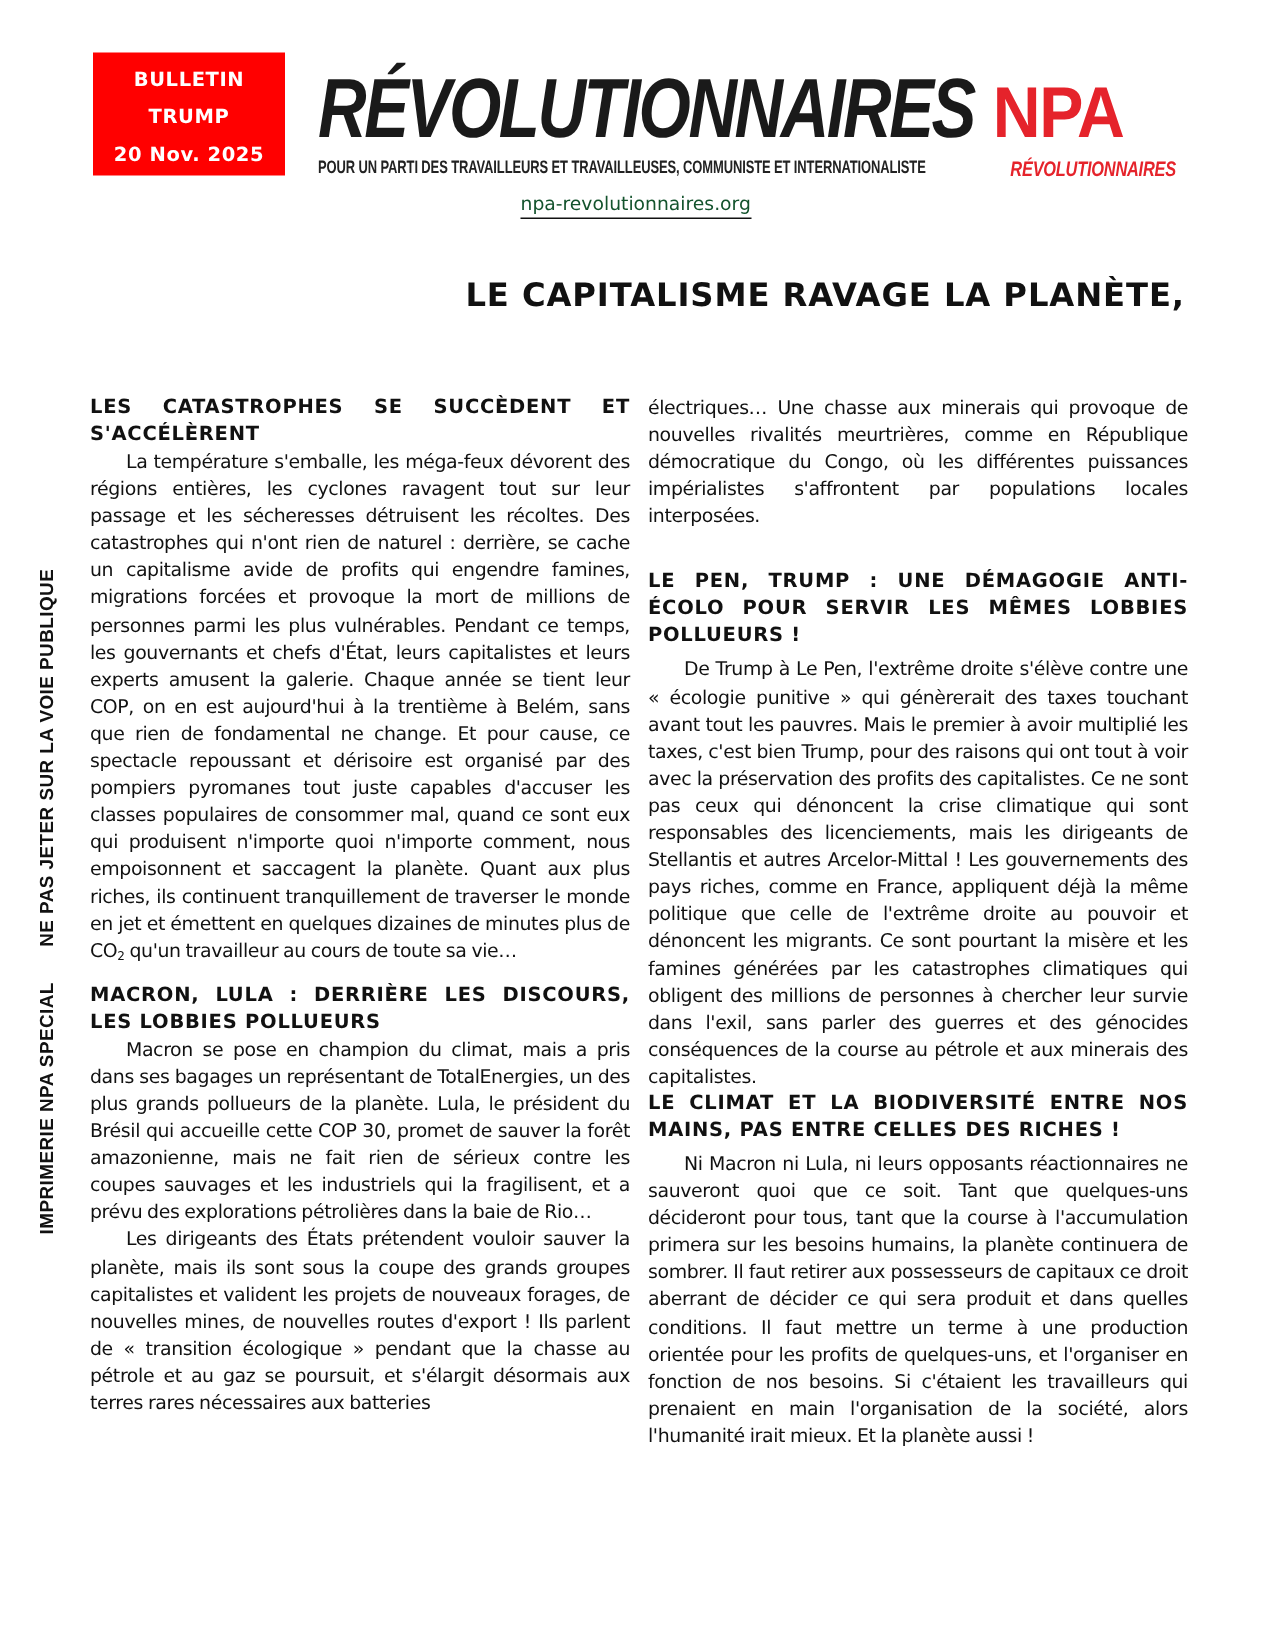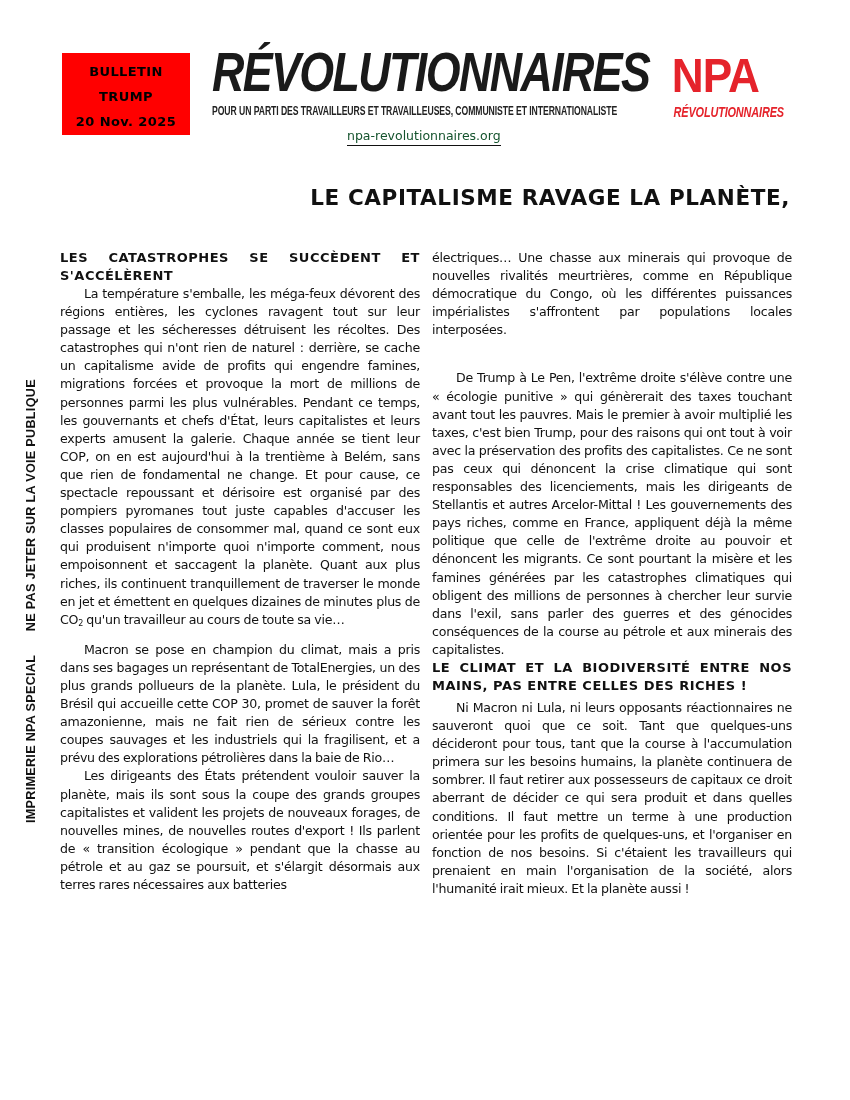--- a/index.html
+++ b/index.html
@@ -7,8 +7,8 @@
     body { position: relative; font-family: "DejaVu Sans", sans-serif; color: #111; }
 
     .badge {
-      position: absolute; left: 62px; top: 53px; width: 128px; height: 82px;
-      background: #ff0000; color: #000000; text-align: center;
+      position: absolute; left: 62px; top: 35px; width: 128px; height: 82px;
+      background: #ff0000; color: #ffffff; text-align: center;
       font-family: "DejaVu Sans", sans-serif; font-weight: bold; font-size: 13px;
       padding-top: 6px; line-height: 25px;
     }

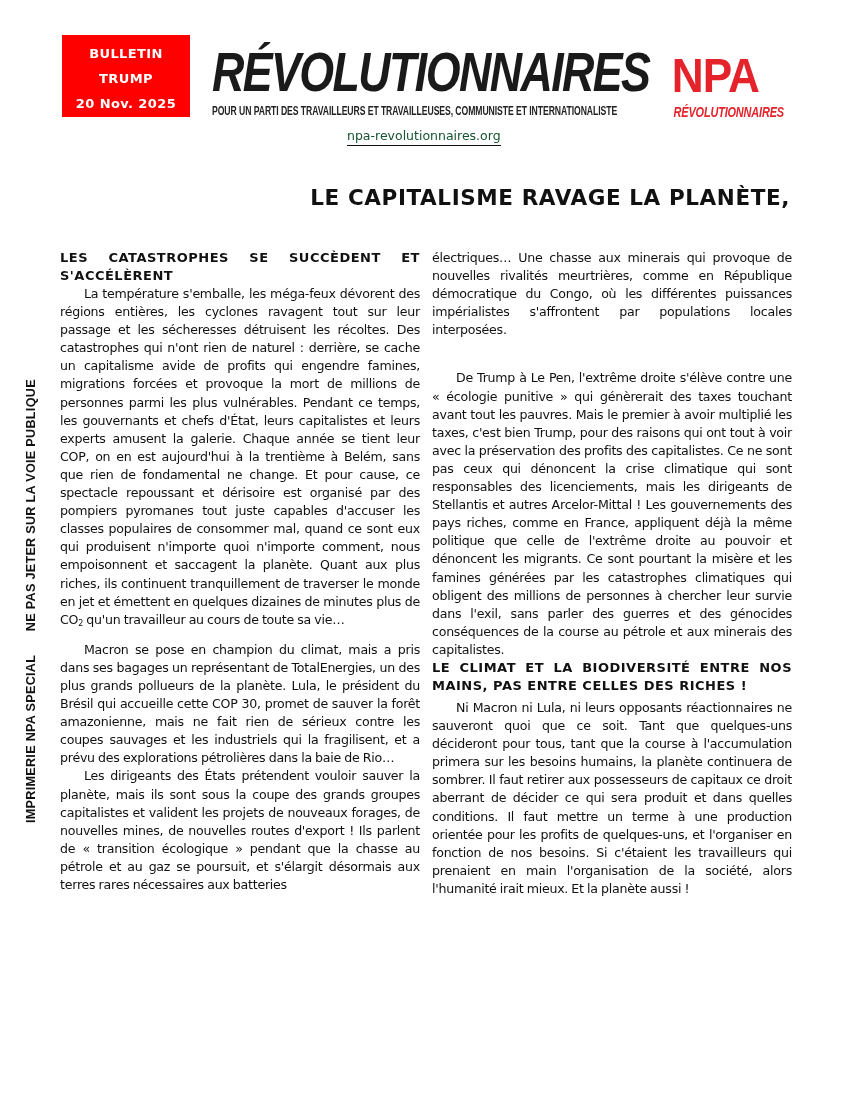--- a/index.html
+++ b/index.html
@@ -32,7 +32,7 @@
       font-family: "DejaVu Sans", sans-serif; font-size: 12.5px; color: #14532d;
       border-bottom: 1px solid #111; padding-bottom: 2px; text-decoration: none;
     }
-    .npa-logo { position: absolute; left: 658px; top: 52px; width: 115px; text-align: center; }
+    .npa-logo { position: absolute; left: 658px; top: 52px; width: 115px; text-align: left; }
     .npa-logo .npa {
       font-family: "Liberation Sans", sans-serif; font-weight: bold; color: #e5232b;
       font-size: 48px; line-height: 48px; letter-spacing: -1px;

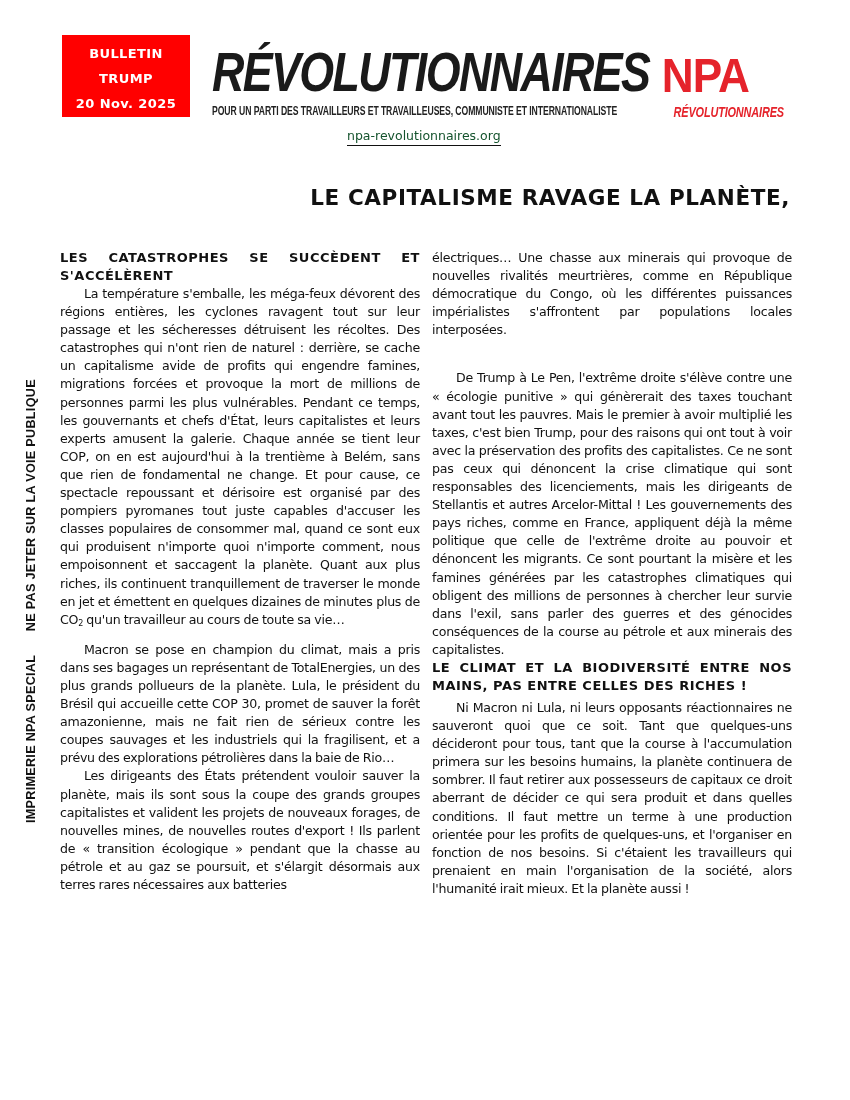--- a/index.html
+++ b/index.html
@@ -59,7 +59,7 @@
     }
 
     .col {
-      position: absolute; top: 249px; width: 360px;
+      position: absolute; top: 263px; width: 360px;
       font-family: "DejaVu Sans", sans-serif; font-size: 12.6px; line-height: 18.1px;
       color: #111; text-align: justify; hyphens: auto;
     }

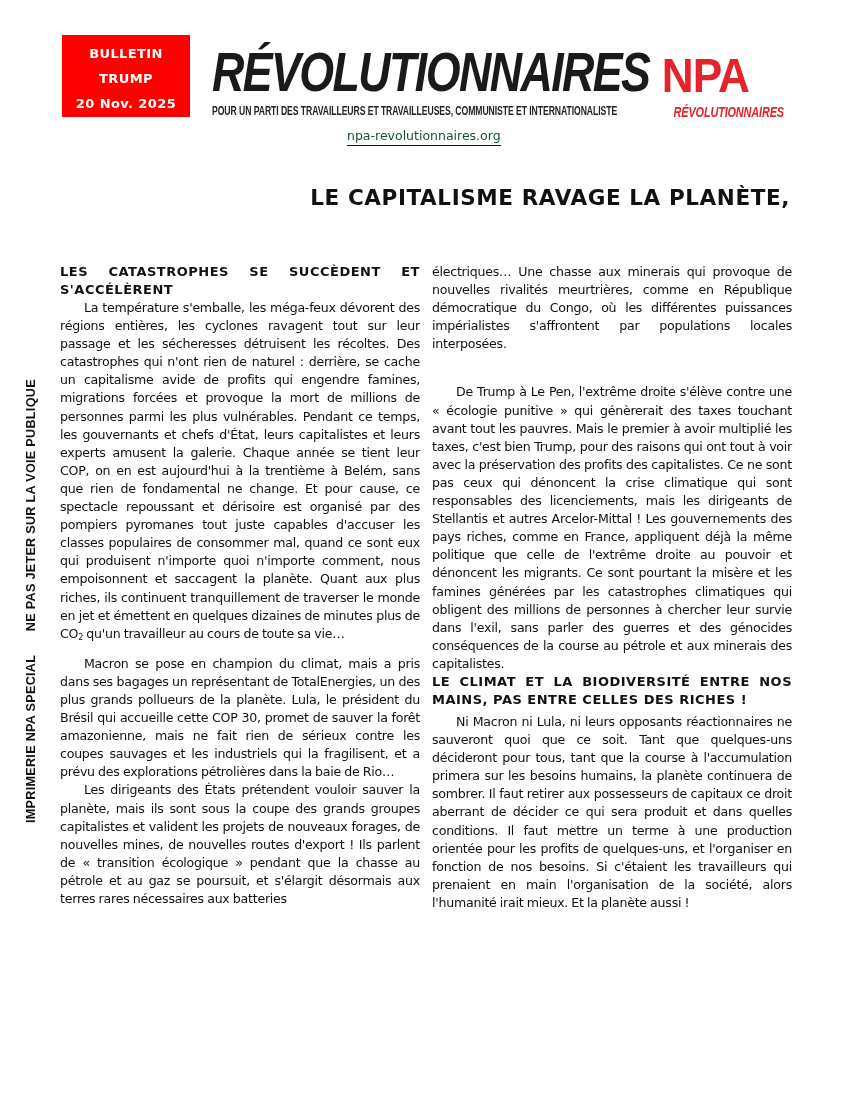--- a/index.html
+++ b/index.html
@@ -116,6 +116,7 @@
 <div class="col right">
   <p class="noindent">électriques… Une chasse aux minerais qui provoque de nouvelles rivalités meurtrières, comme en République démocratique du Congo, où les différentes puissances impérialistes s'affrontent par populations locales interposées.</p>
   <div class="gap-lg"></div>
+  <h2>LE PEN, TRUMP : UNE DÉMAGOGIE ANTI-ÉCOLO POUR SERVIR LES MÊMES LOBBIES POLLUEURS !</h2>
   <div class="gap-sm"></div>
   <p>De Trump à Le Pen, l'extrême droite s'élève contre une « écologie punitive » qui génèrerait des taxes touchant avant tout les pauvres. Mais le premier à avoir multiplié les taxes, c'est bien Trump, pour des raisons qui ont tout à voir avec la préservation des profits des capitalistes. Ce ne sont pas ceux qui dénoncent la crise climatique qui sont responsables des licenciements, mais les dirigeants de Stellantis et autres Arcelor-Mittal ! Les gouvernements des pays riches, comme en France, appliquent déjà la même politique que celle de l'extrême droite au pouvoir et dénoncent les migrants. Ce sont pourtant la misère et les famines générées par les catastrophes climatiques qui obligent des millions de personnes à chercher leur survie dans l'exil, sans parler des guerres et des génocides conséquences de la course au pétrole et aux minerais des capitalistes.</p>
   <h2>LE CLIMAT ET LA BIODIVERSITÉ ENTRE NOS MAINS, PAS ENTRE CELLES DES RICHES !</h2>

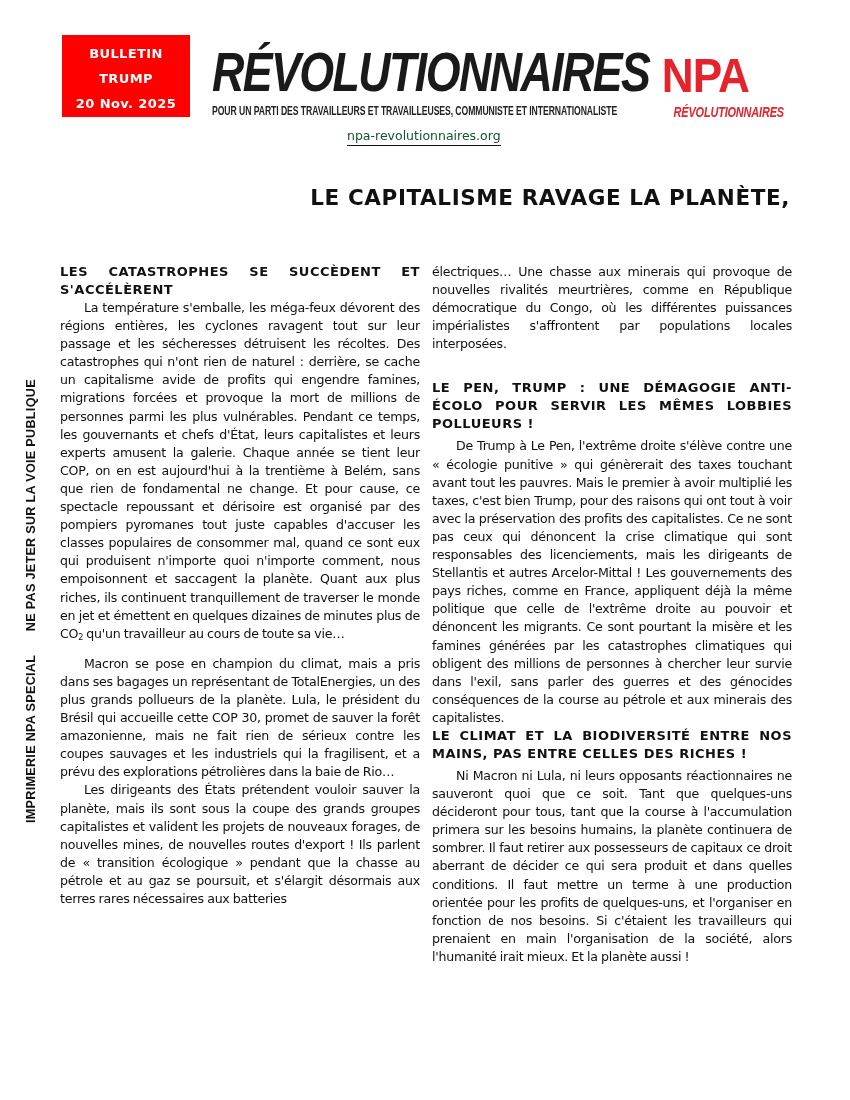--- a/index.html
+++ b/index.html
@@ -109,6 +109,7 @@
   <h2>LES CATASTROPHES SE SUCCÈDENT ET S'ACCÉLÈRENT</h2>
   <p><span>La température s'emballe, les méga-feux dévorent des régions entières, les cyclones ravagent tout sur leur passage et les sécheresses détruisent les récoltes. Des catastrophes qui n'ont rien de naturel : derrière, se cache un capitalisme avide de profits qui engendre famines, migrations forcées et provoque la mort de millions de personnes parmi les plus vulnérables. Pendant ce temps, les gouvernants et chefs d'État, leurs capitalistes et leurs experts amusent la galerie. Chaque année se tient leur COP, on en est aujourd'hui à la trentième à Belém, sans que rien de fondamental ne change. Et pour cause, ce spectacle repoussant et dérisoire est organisé par des pompiers pyromanes tout juste capables d'accuser les classes populaires de consommer mal, quand ce sont eux qui produisent n'importe quoi n'importe comment, nous empoisonnent et saccagent la planète. Quant aux plus riches, ils continuent tranquillement de traverser le monde en jet et émettent en quelques dizaines de minutes plus de CO</span><sub>2</sub><span> qu'un travailleur au cours de toute sa vie…</span></p>
   <div class="hgap"></div>
+  <h2>MACRON, LULA : DERRIÈRE LES DISCOURS, LES LOBBIES POLLUEURS</h2>
   <p>Macron se pose en champion du climat, mais a pris dans ses bagages un représentant de TotalEnergies, un des plus grands pollueurs de la planète. Lula, le président du Brésil qui accueille cette COP 30, promet de sauver la forêt amazonienne, mais ne fait rien de sérieux contre les coupes sauvages et les industriels qui la fragilisent, et a prévu des explorations pétrolières dans la baie de Rio…</p>
   <p>Les dirigeants des États prétendent vouloir sauver la planète, mais ils sont sous la coupe des grands groupes capitalistes et valident les projets de nouveaux forages, de nouvelles mines, de nouvelles routes d'export ! Ils parlent de « transition écologique » pendant que la chasse au pétrole et au gaz se poursuit, et s'élargit désormais aux terres rares nécessaires aux batteries</p>
 </div>

